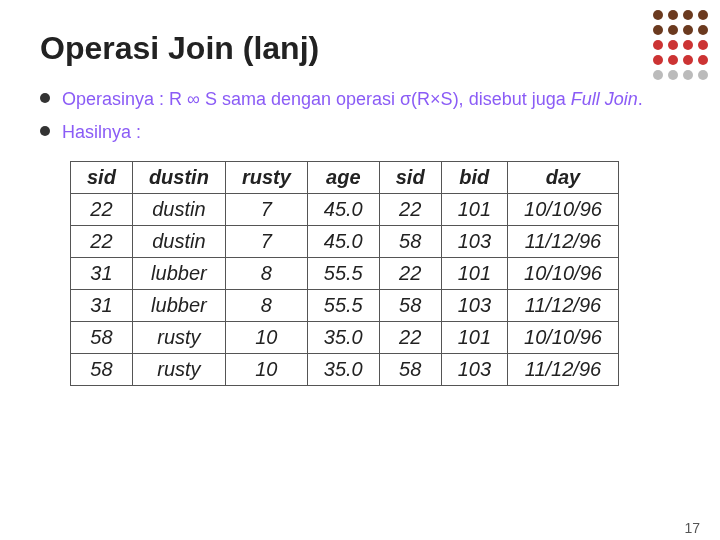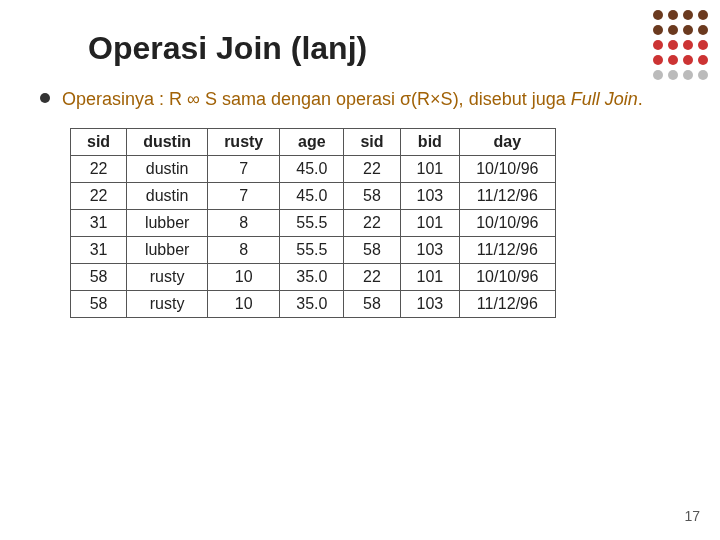--- a/index.html
+++ b/index.html
@@ -30,7 +30,6 @@
       font-weight: bold;
       color: #222222;
       margin-bottom: 20px;
-      margin-left: 48px;
     }
 
     .bullet-list {

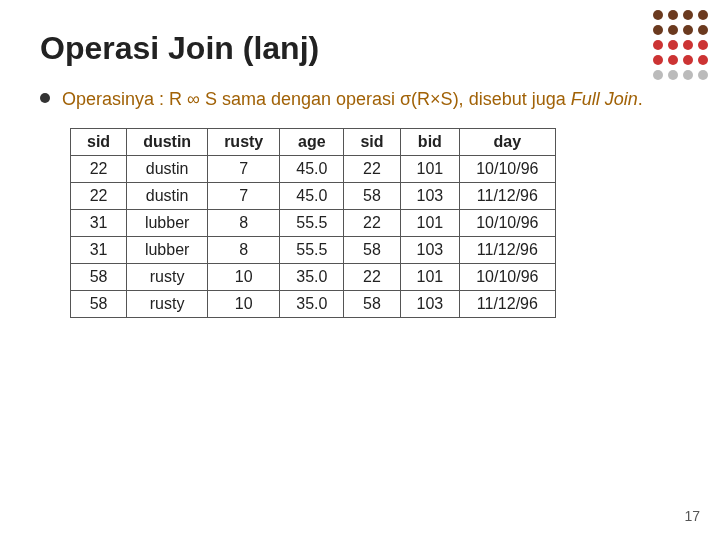--- a/index.html
+++ b/index.html
@@ -41,7 +41,7 @@
       display: flex;
       align-items: flex-start;
       font-size: 18px;
-      color: #a16207;
+      color: #8b5cf6;
       margin-bottom: 8px;
       line-height: 1.4;
     }

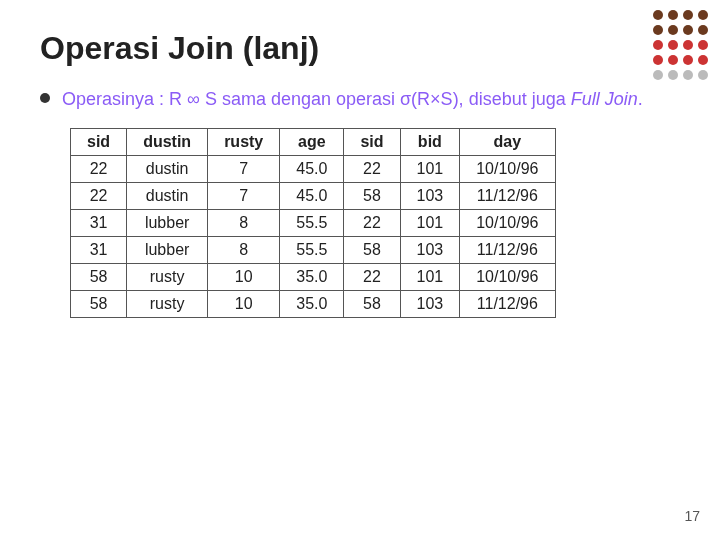--- a/index.html
+++ b/index.html
@@ -157,6 +157,10 @@
       <span class="bullet-text">
         Operasinya : R ∞ S sama dengan operasi σ(R×S), disebut juga <span class="italic">Full Join</span>.
       </span>
+    </li>
+    <li>
+      <span class="bullet-dot"></span>
+      <span class="bullet-text">Hasilnya :</span>
     </li>
   </ul>
 

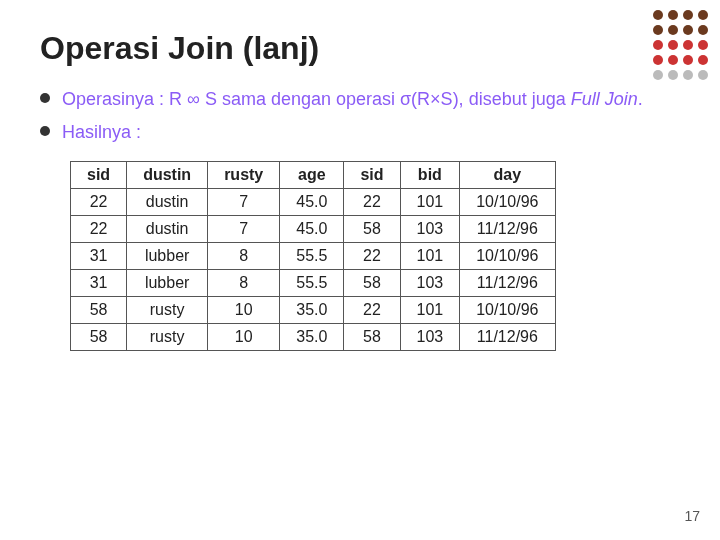--- a/index.html
+++ b/index.html
@@ -72,8 +72,9 @@
 
     table {
       border-collapse: collapse;
-      font-size: 16px;
+      font-size: 20px;
       color: #222;
+      font-style: italic;
     }
 
     table th {

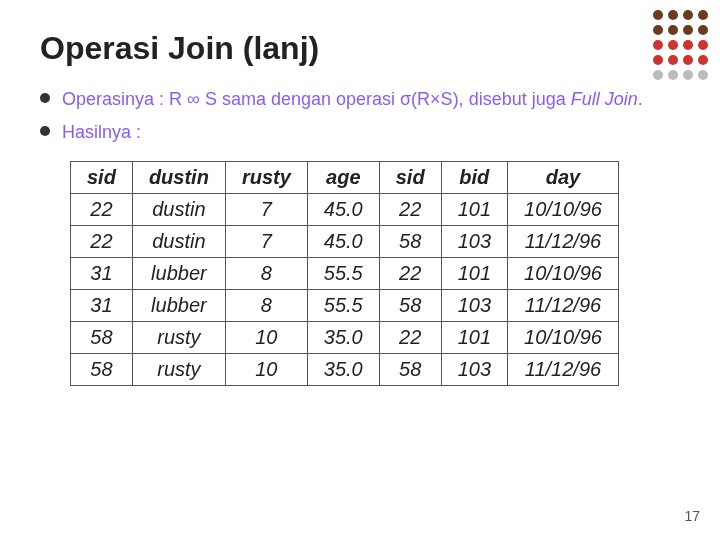--- a/index.html
+++ b/index.html
@@ -94,7 +94,7 @@
 
     .page-number {
       position: absolute;
-      bottom: 16px;
+      bottom: 4px;
       right: 20px;
       font-size: 14px;
       color: #555;

